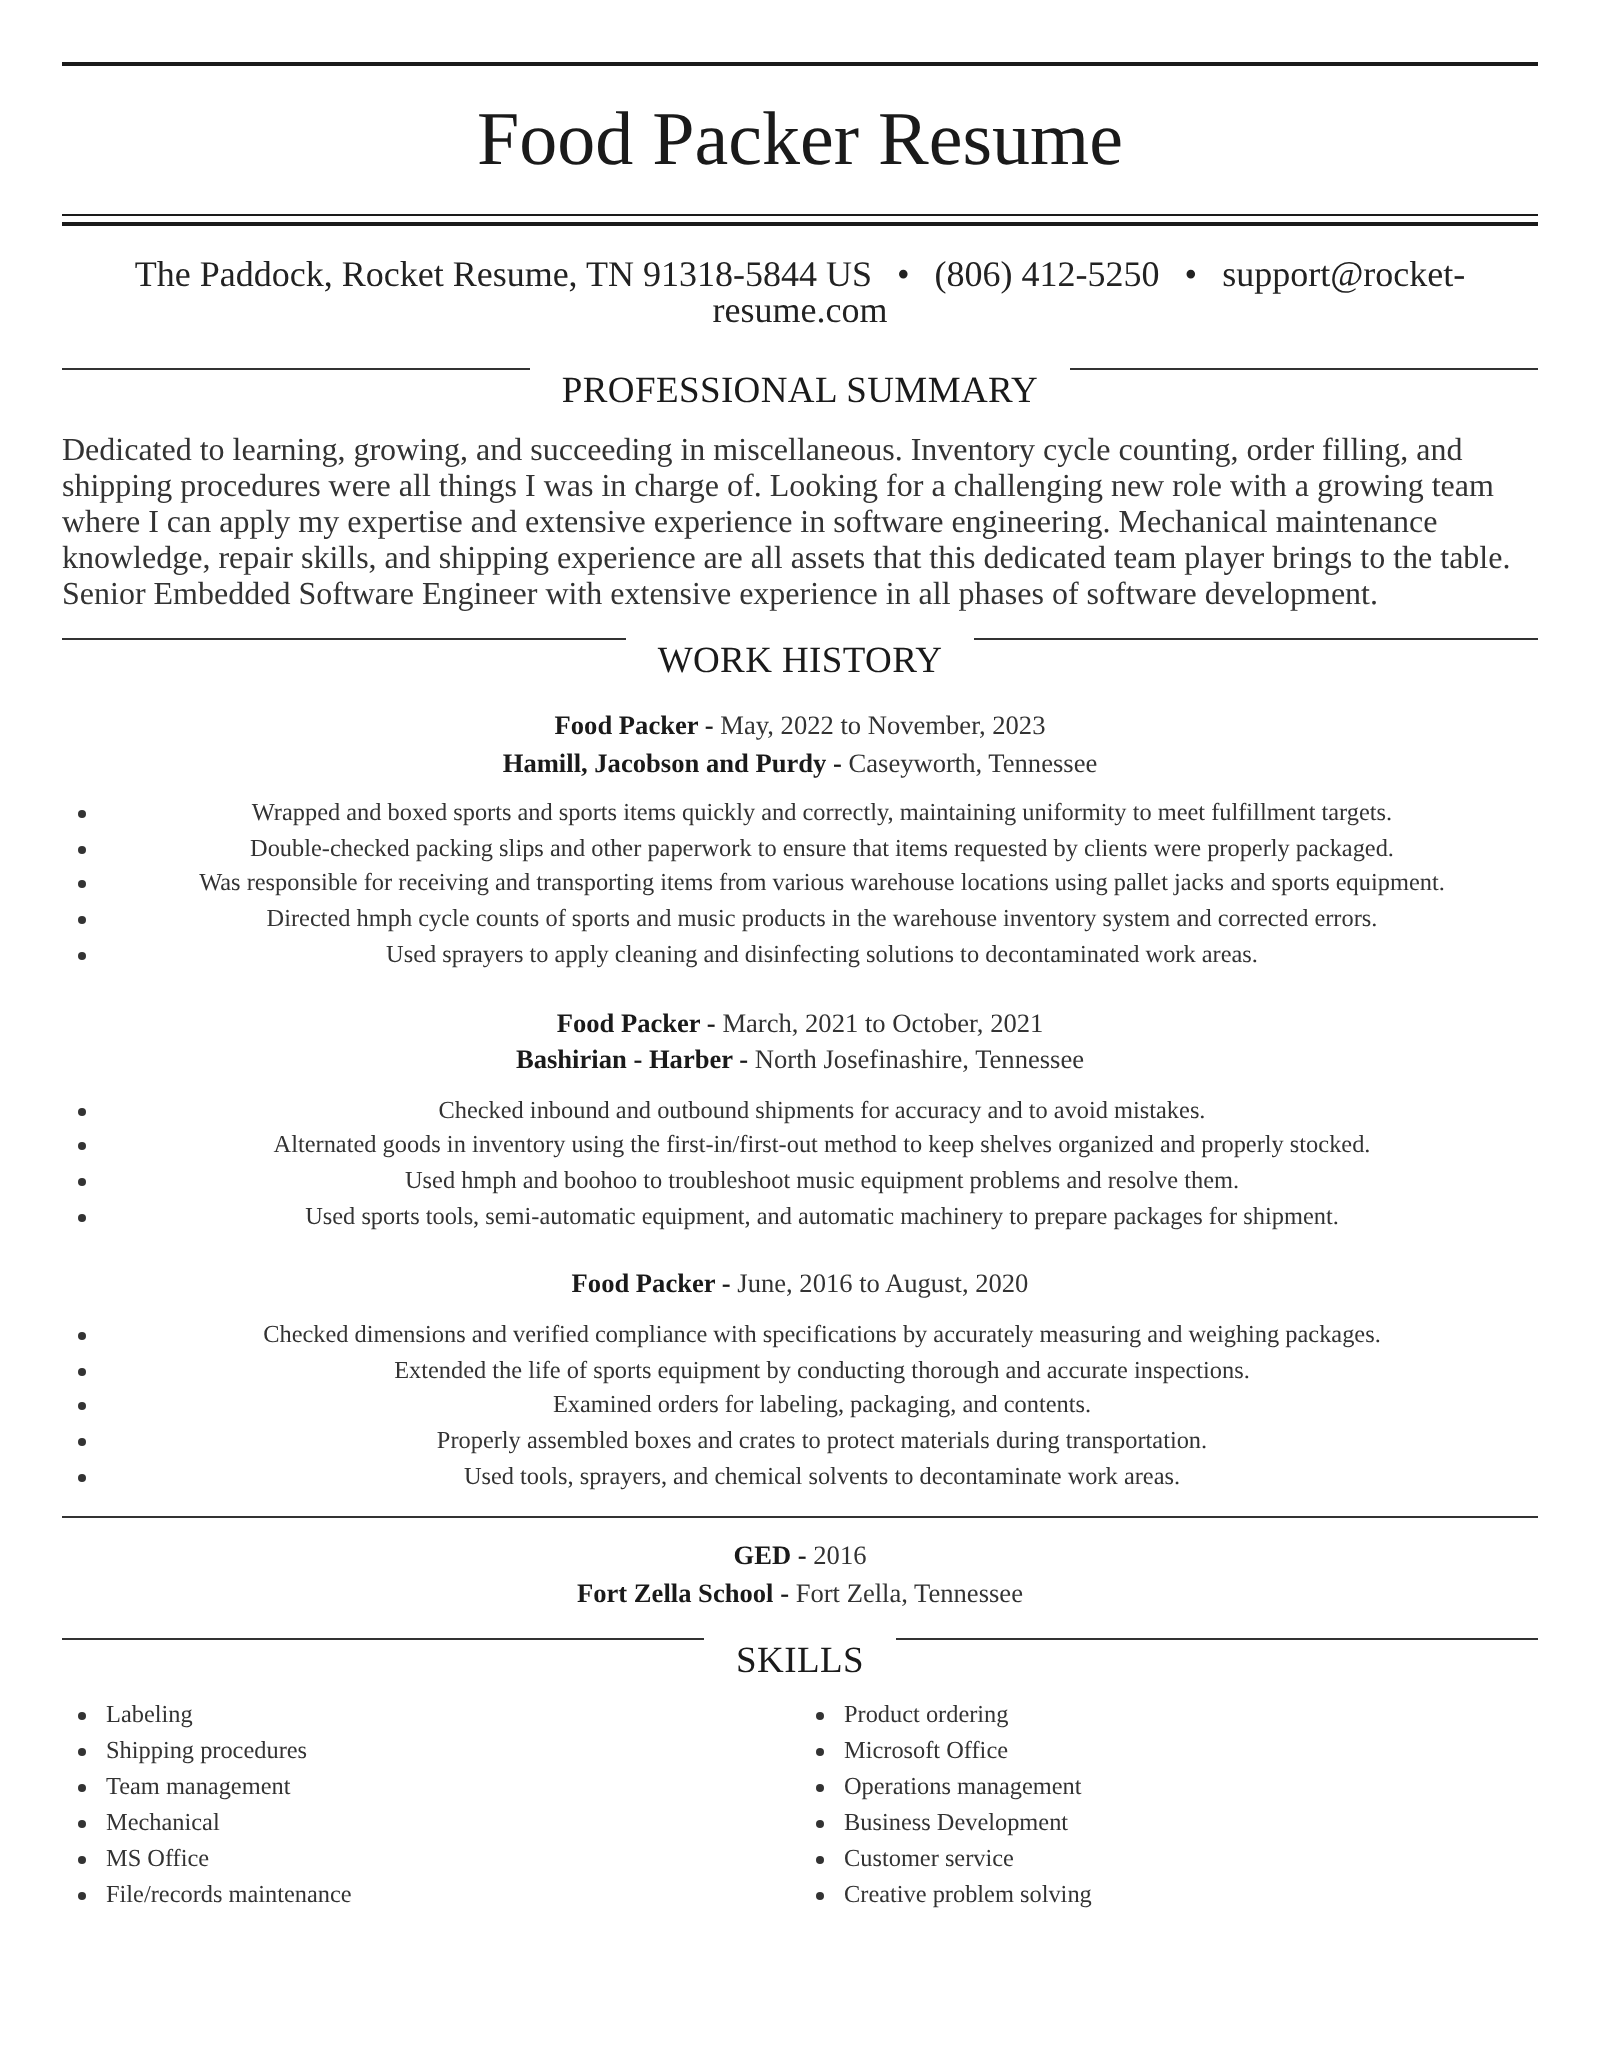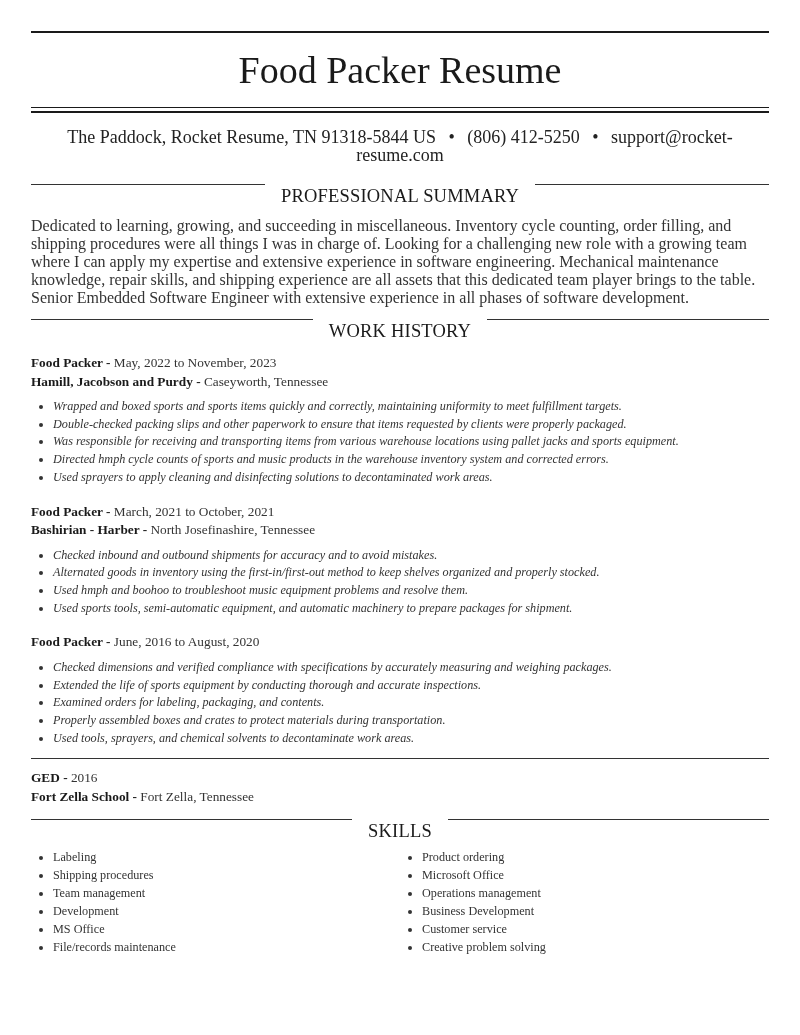--- a/index.html
+++ b/index.html
@@ -29,7 +29,7 @@
     .summary {
       font-size: 16px; line-height: 18px; margin: 9px 0 0 0; color: #333;
     }
-    .job { margin-top: 10px; }
+    .job { margin-top: 10px; text-align: center; }
     .job-line { font-size: 13.3px; line-height: 18.5px; color: #333; }
     .job-line b { color: #1a1a1a; }
     ul.bullets {

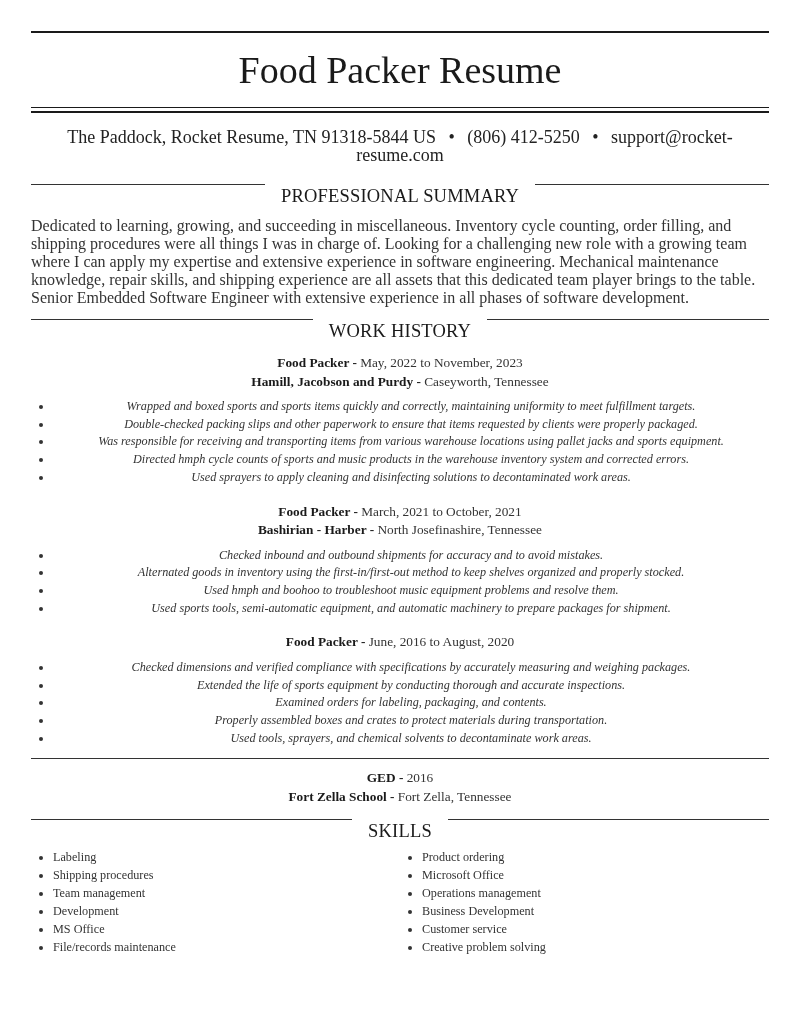--- a/index.html
+++ b/index.html
@@ -35,7 +35,7 @@
     ul.bullets {
       margin: 7px 0 0 0; padding-left: 22px; font-size: 12.2px; line-height: 17.7px; color: #333;
     }
-    ul.bullets li { padding-left: 0; font-style: italic; }
+    ul.bullets li { padding-left: 0; }
     .skills { display: flex; margin-top: 6px; }
     .skills ul { flex: 1; margin: 0; padding-left: 22px; font-size: 12.2px; line-height: 17.9px; color: #333; }
   </style>

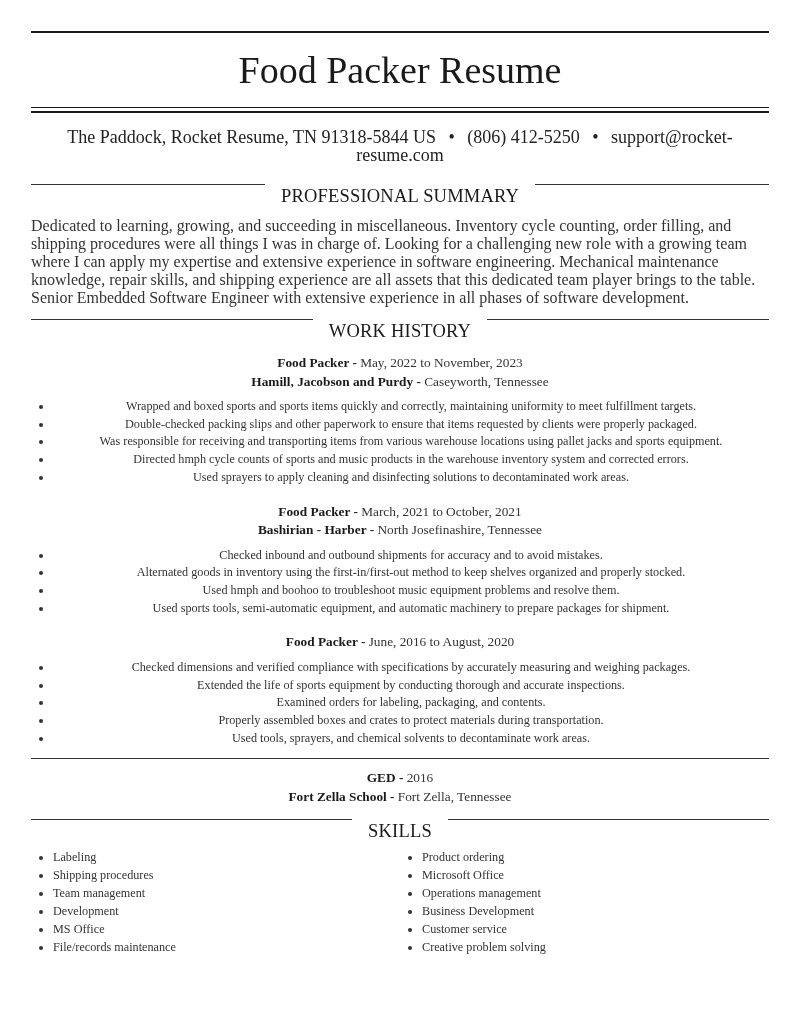--- a/index.html
+++ b/index.html
@@ -135,7 +135,7 @@
       <li>Labeling</li>
       <li>Shipping procedures</li>
       <li>Team management</li>
-      <li>Development</li>
+      <li>Mechanical</li>
       <li>MS Office</li>
       <li>File/records maintenance</li>
     </ul>

